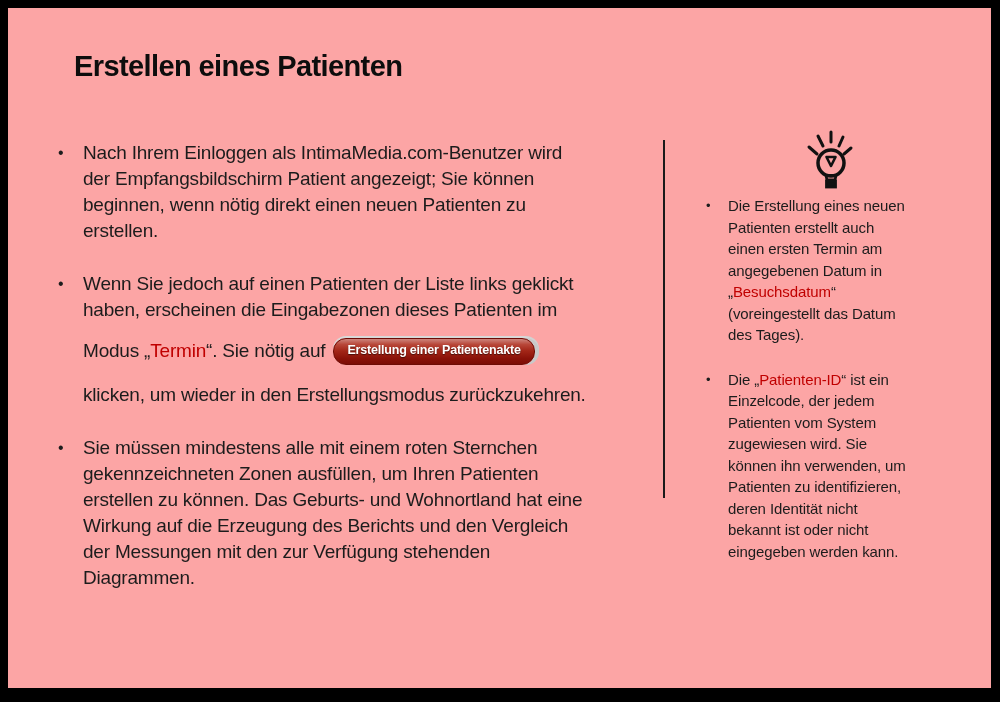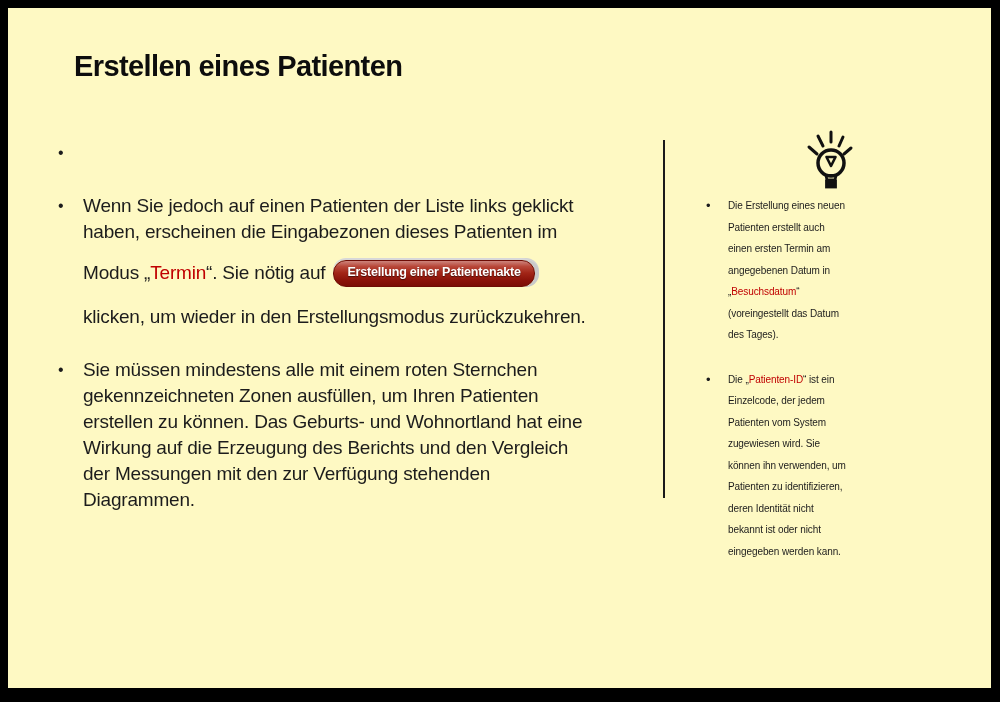--- a/index.html
+++ b/index.html
@@ -14,7 +14,7 @@
   .slide {
     position:absolute;
     left:8px; top:8px; right:9px; bottom:14px;
-    background:#fef9c3;
+    background:#fca5a5;
   }
   .title {
     position:absolute;

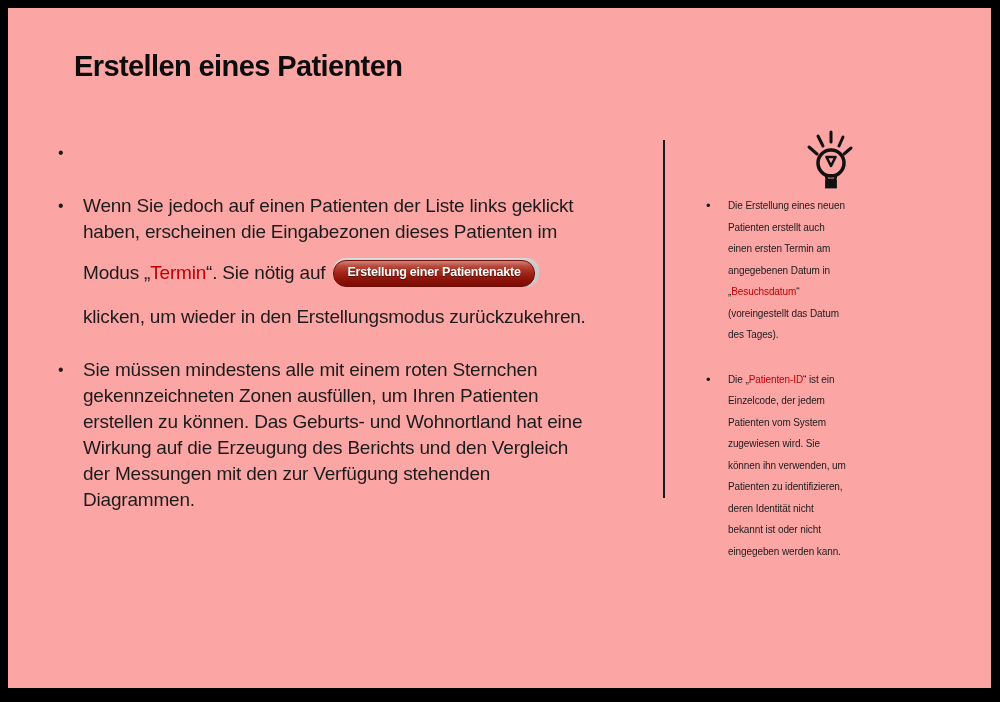--- a/index.html
+++ b/index.html
@@ -85,6 +85,10 @@
   <ul class="bullets" id="left-list">
       <li>
         <span class="marker">•</span>
+        <span class="txt"><span>Nach Ihrem Einloggen als IntimaMedia.com-Benutzer wird
+der Empfangsbildschirm Patient angezeigt; Sie können
+beginnen, wenn nötig direkt einen neuen Patienten zu
+erstellen.</span></span>
       </li>
       <li>
         <span class="marker">•</span>

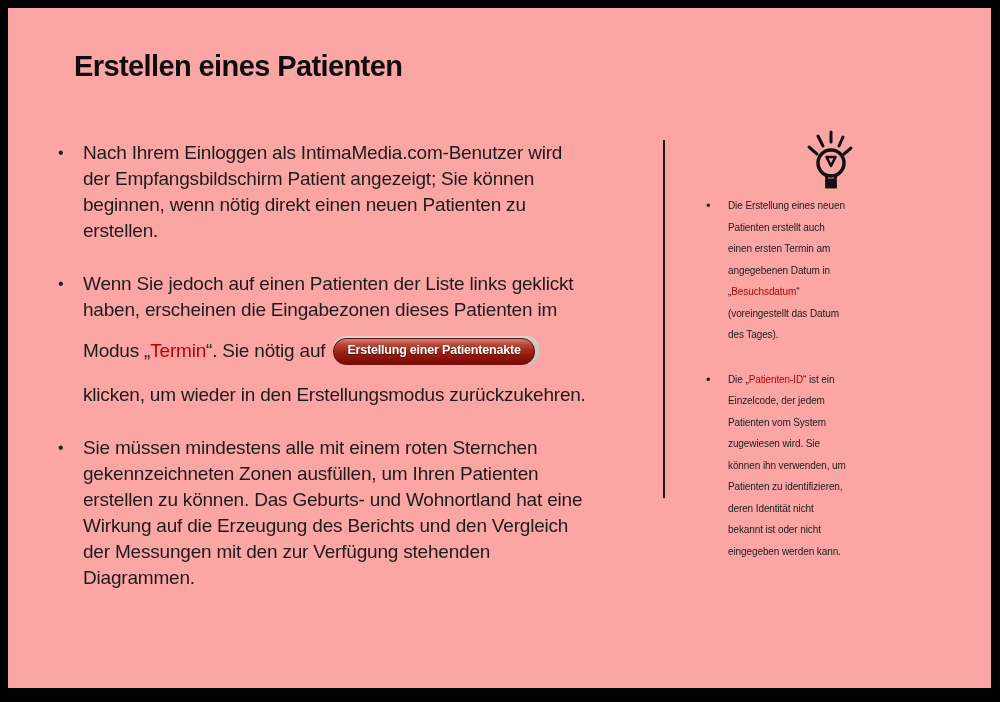--- a/index.html
+++ b/index.html
@@ -51,7 +51,7 @@
   #right-list { left:698px; top:187px; width:238px; }
   #right-list li { margin-bottom:23px; }
   #right-list .marker { width:22px; font-size:13px; line-height:21.5px; }
-  #right-list .txt { font-size:10px; line-height:21.5px; letter-spacing:-0.1px; }
+  #right-list .txt { font-size:15px; line-height:21.5px; letter-spacing:-0.1px; }
 
   
   .btn {

